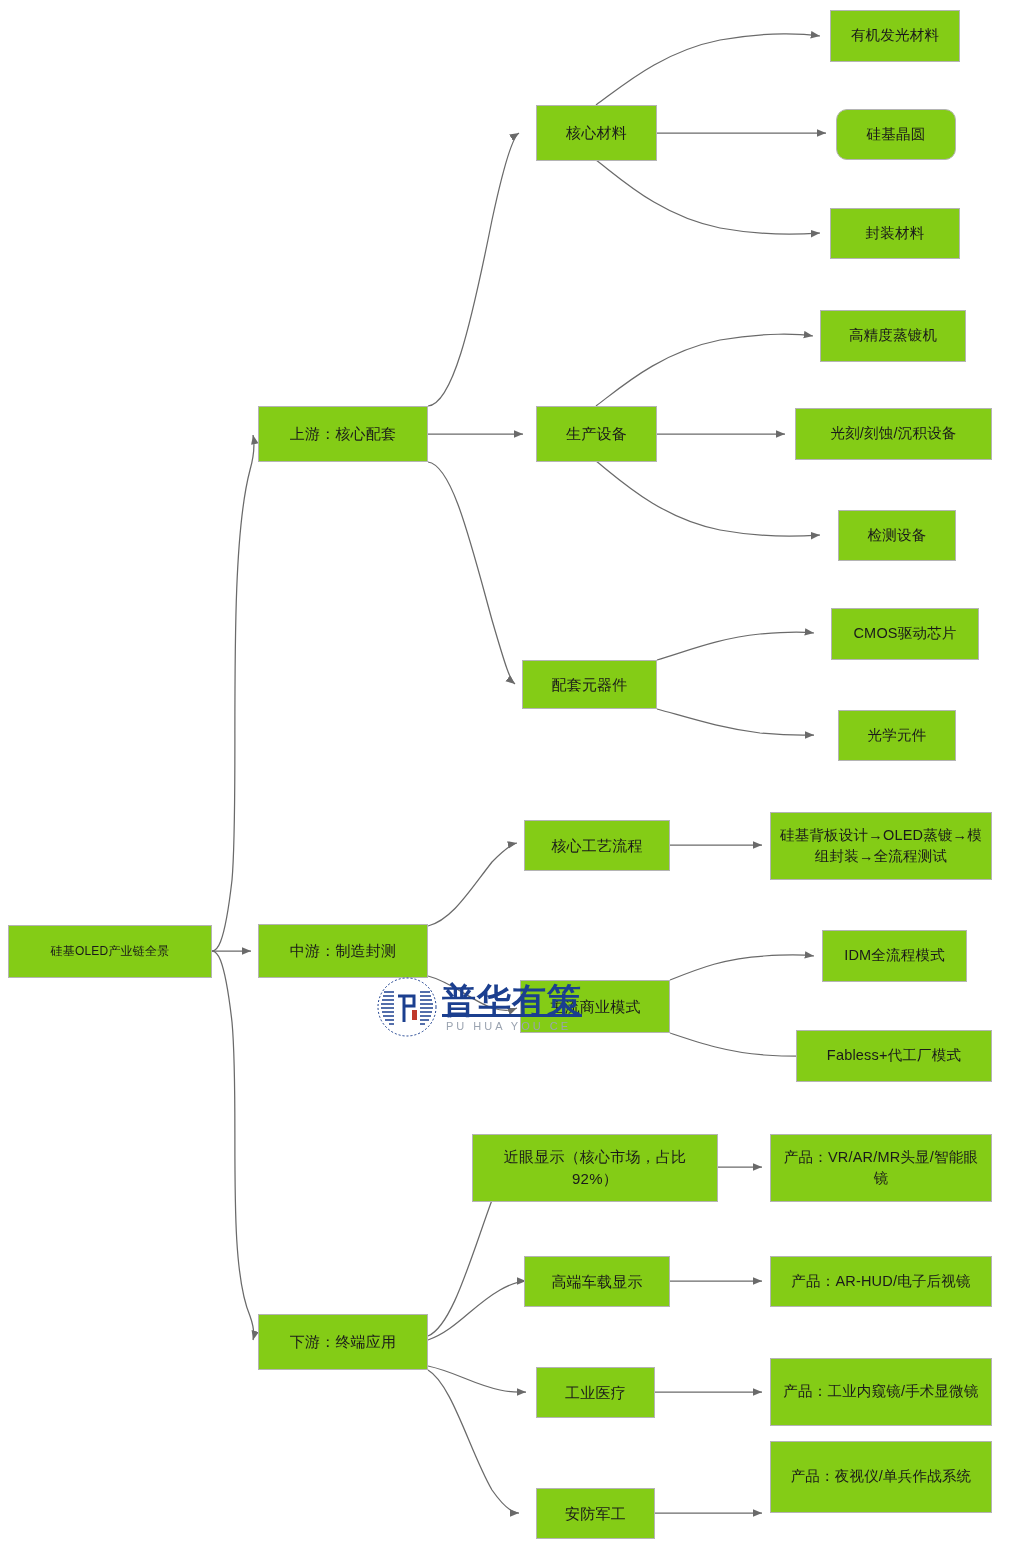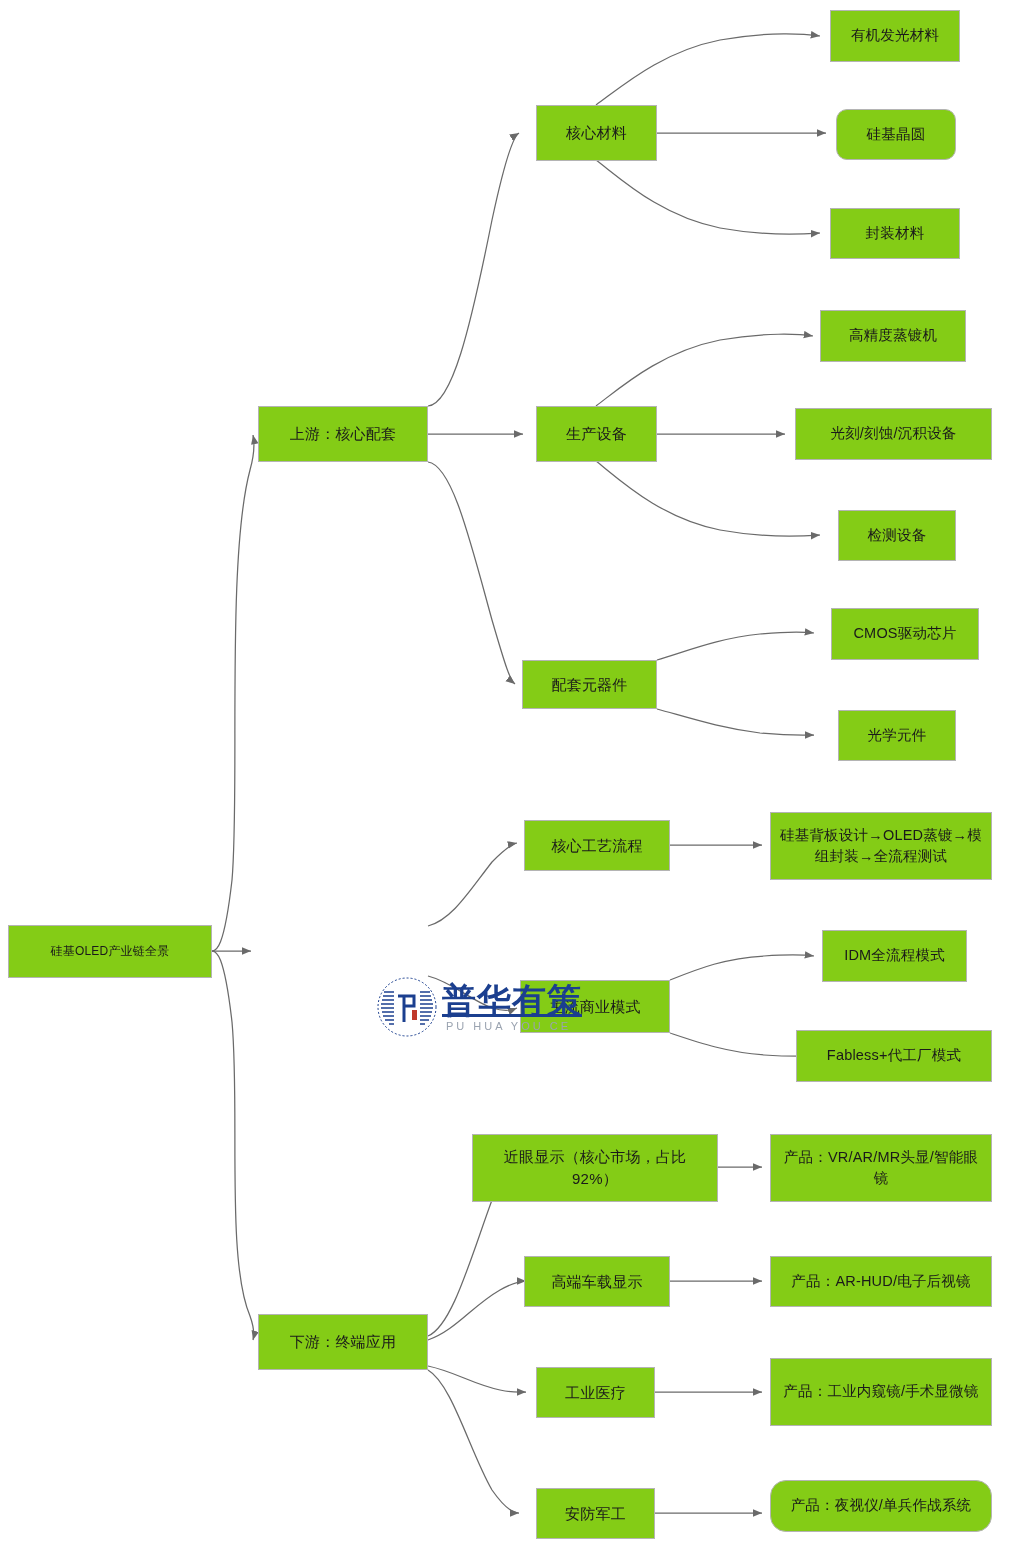--- a/index.html
+++ b/index.html
@@ -143,6 +143,9 @@
 
   <div class="node node-l1" style="left:258px; top:406px; width:170px; height:56px;">
     <span>上游：核心配套</span>
+  </div>
+  <div class="node node-l1" style="left:258px; top:924px; width:170px; height:54px;">
+    <span>中游：制造封测</span>
   </div>
   <div class="node node-l1" style="left:258px; top:1314px; width:170px; height:56px;">
     <span>下游：终端应用</span>

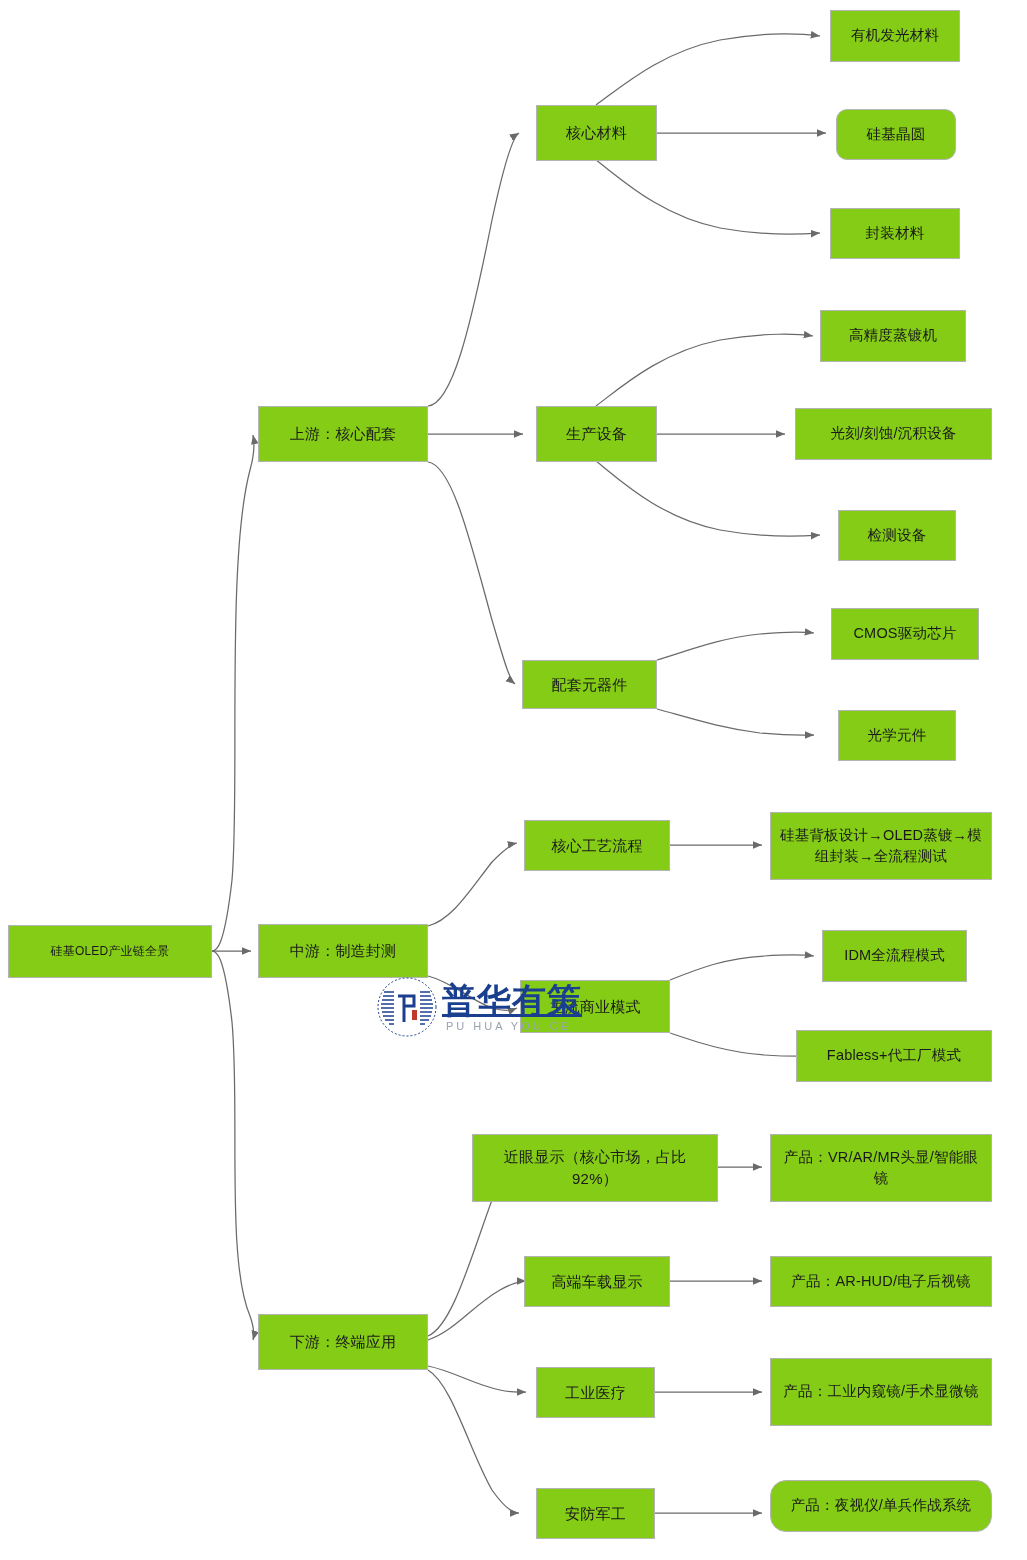--- a/index.html
+++ b/index.html
@@ -227,7 +227,7 @@
   <div class="node node-l3" style="left:770px; top:1358px; width:222px; height:68px;">
     <span>产品：工业内窥镜/手术显微镜</span>
   </div>
-  <div class="node node-l3" style="left:770px; top:1480px; width:222px; height:52px;border-radius:16px;">
+  <div class="node node-l3" style="left:770px; top:1441px; width:222px; height:72px;">
     <span>产品：夜视仪/单兵作战系统</span>
   </div>
 

